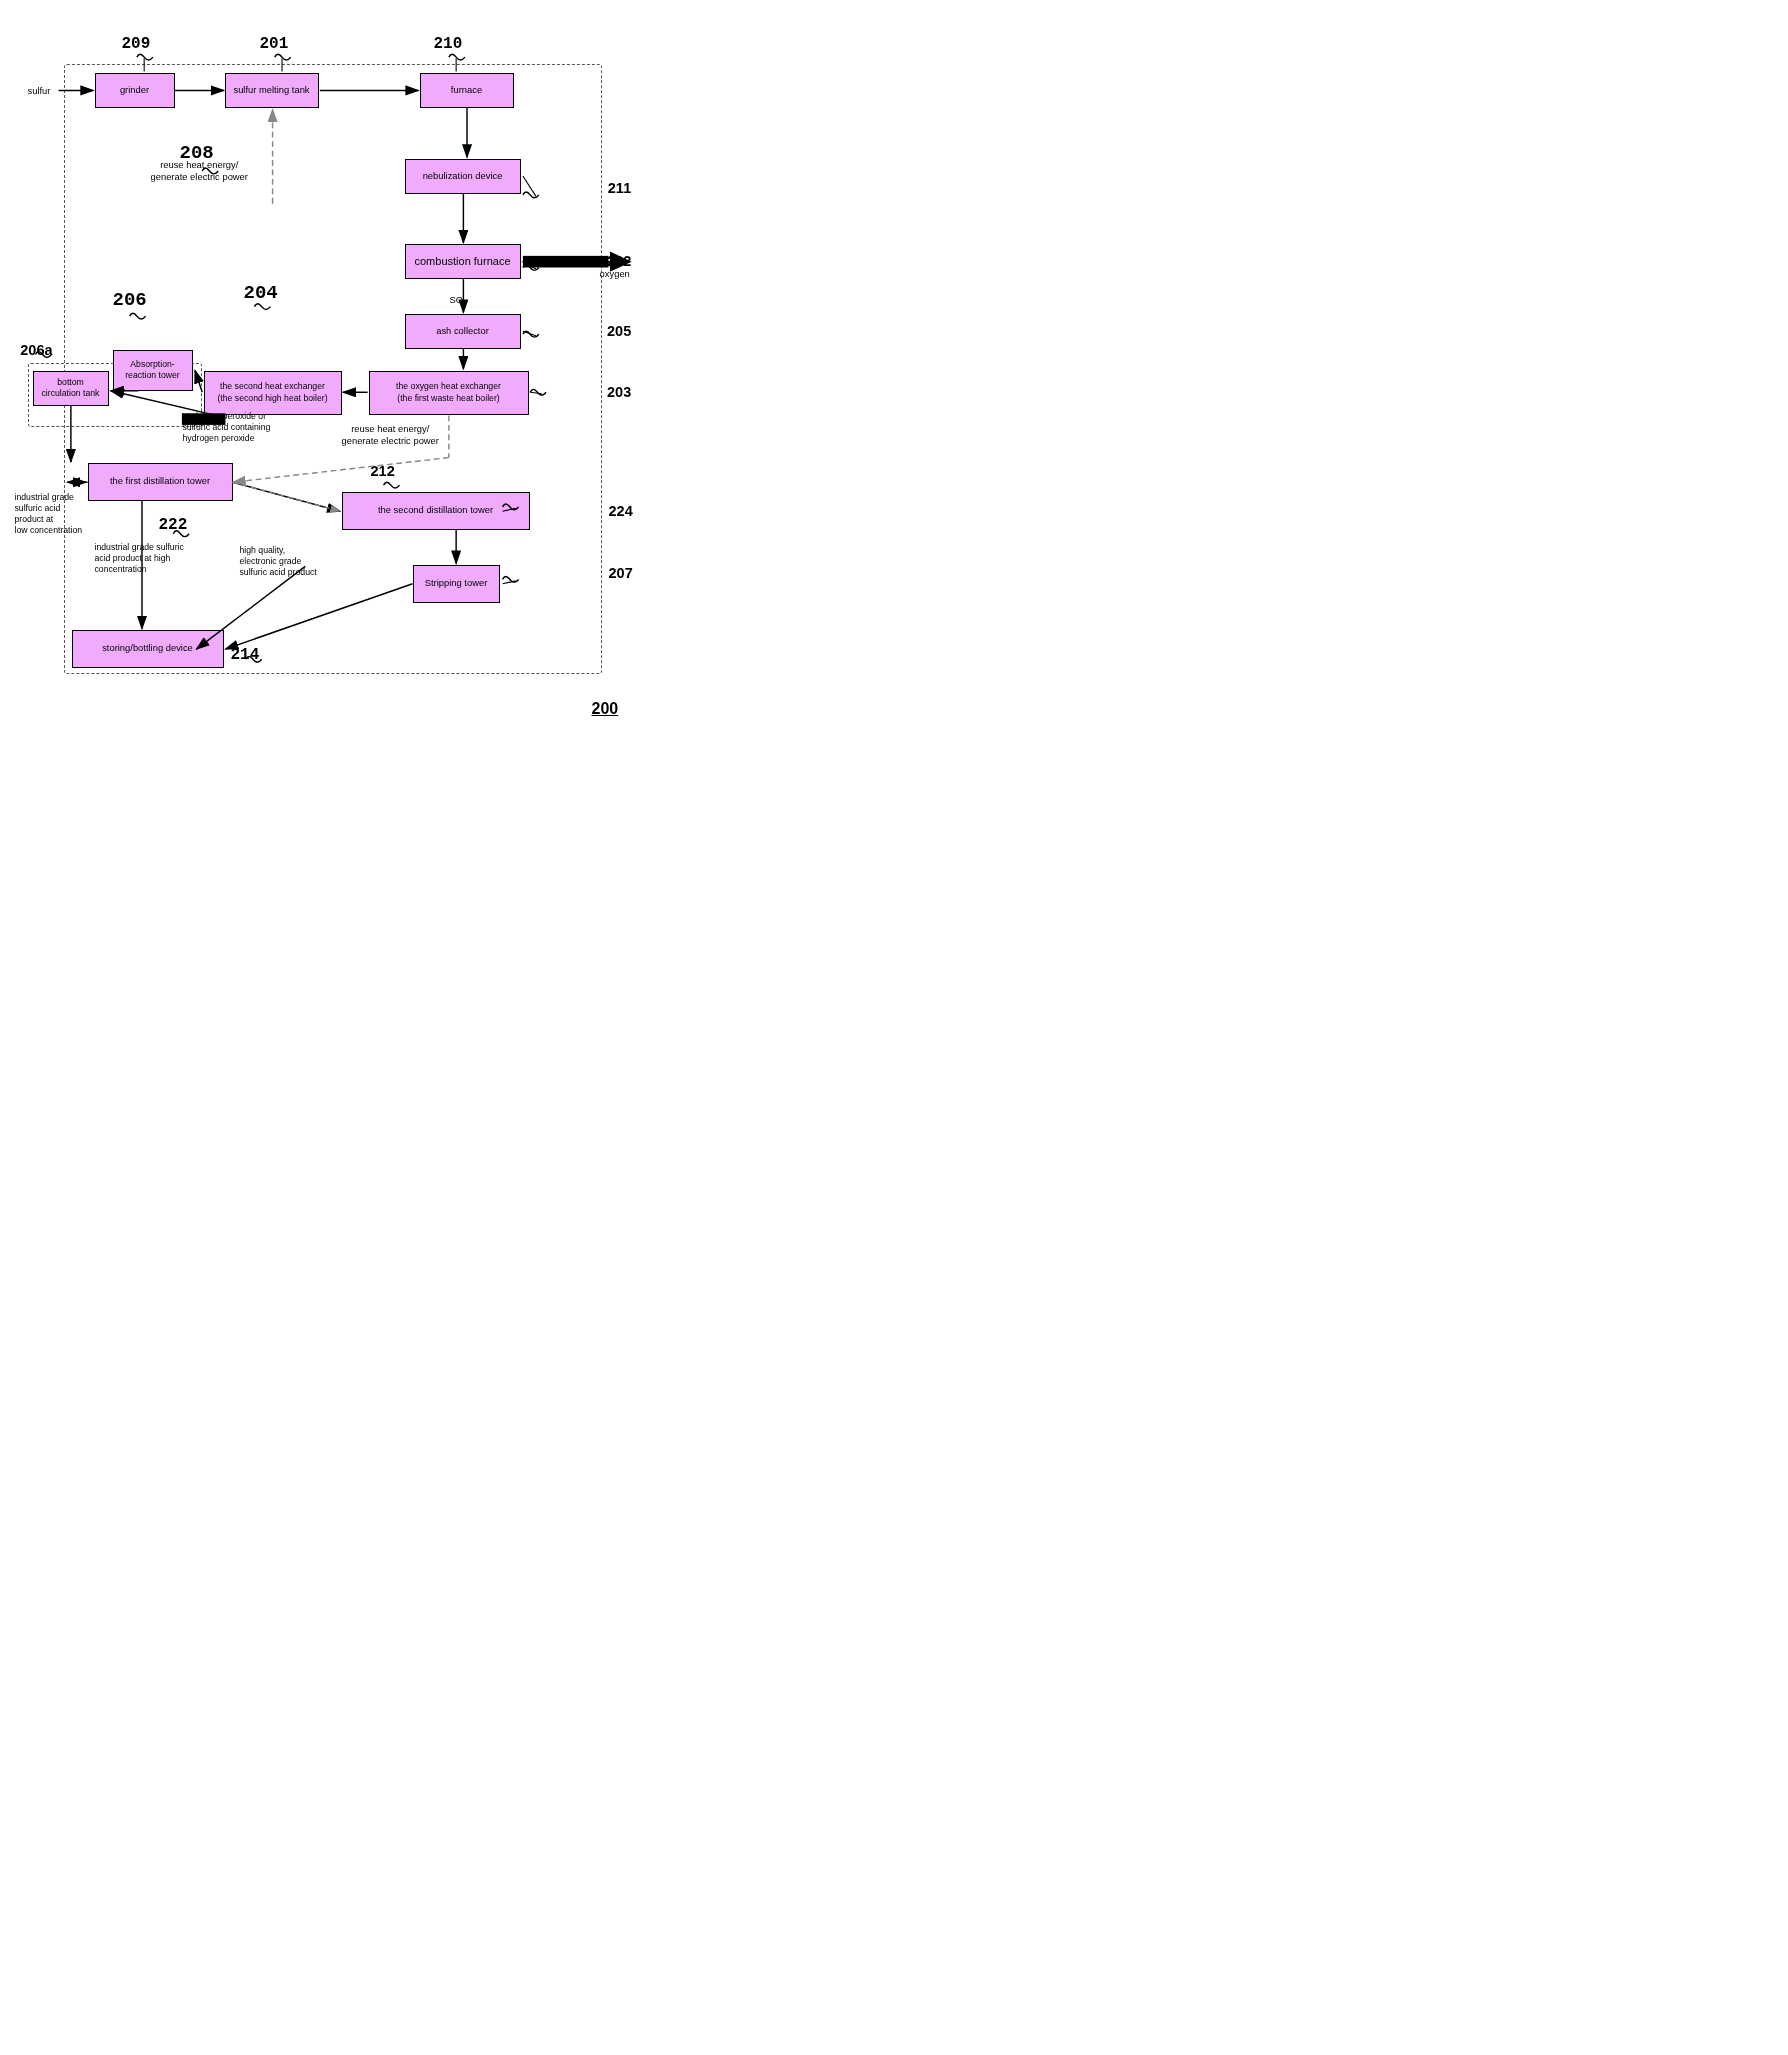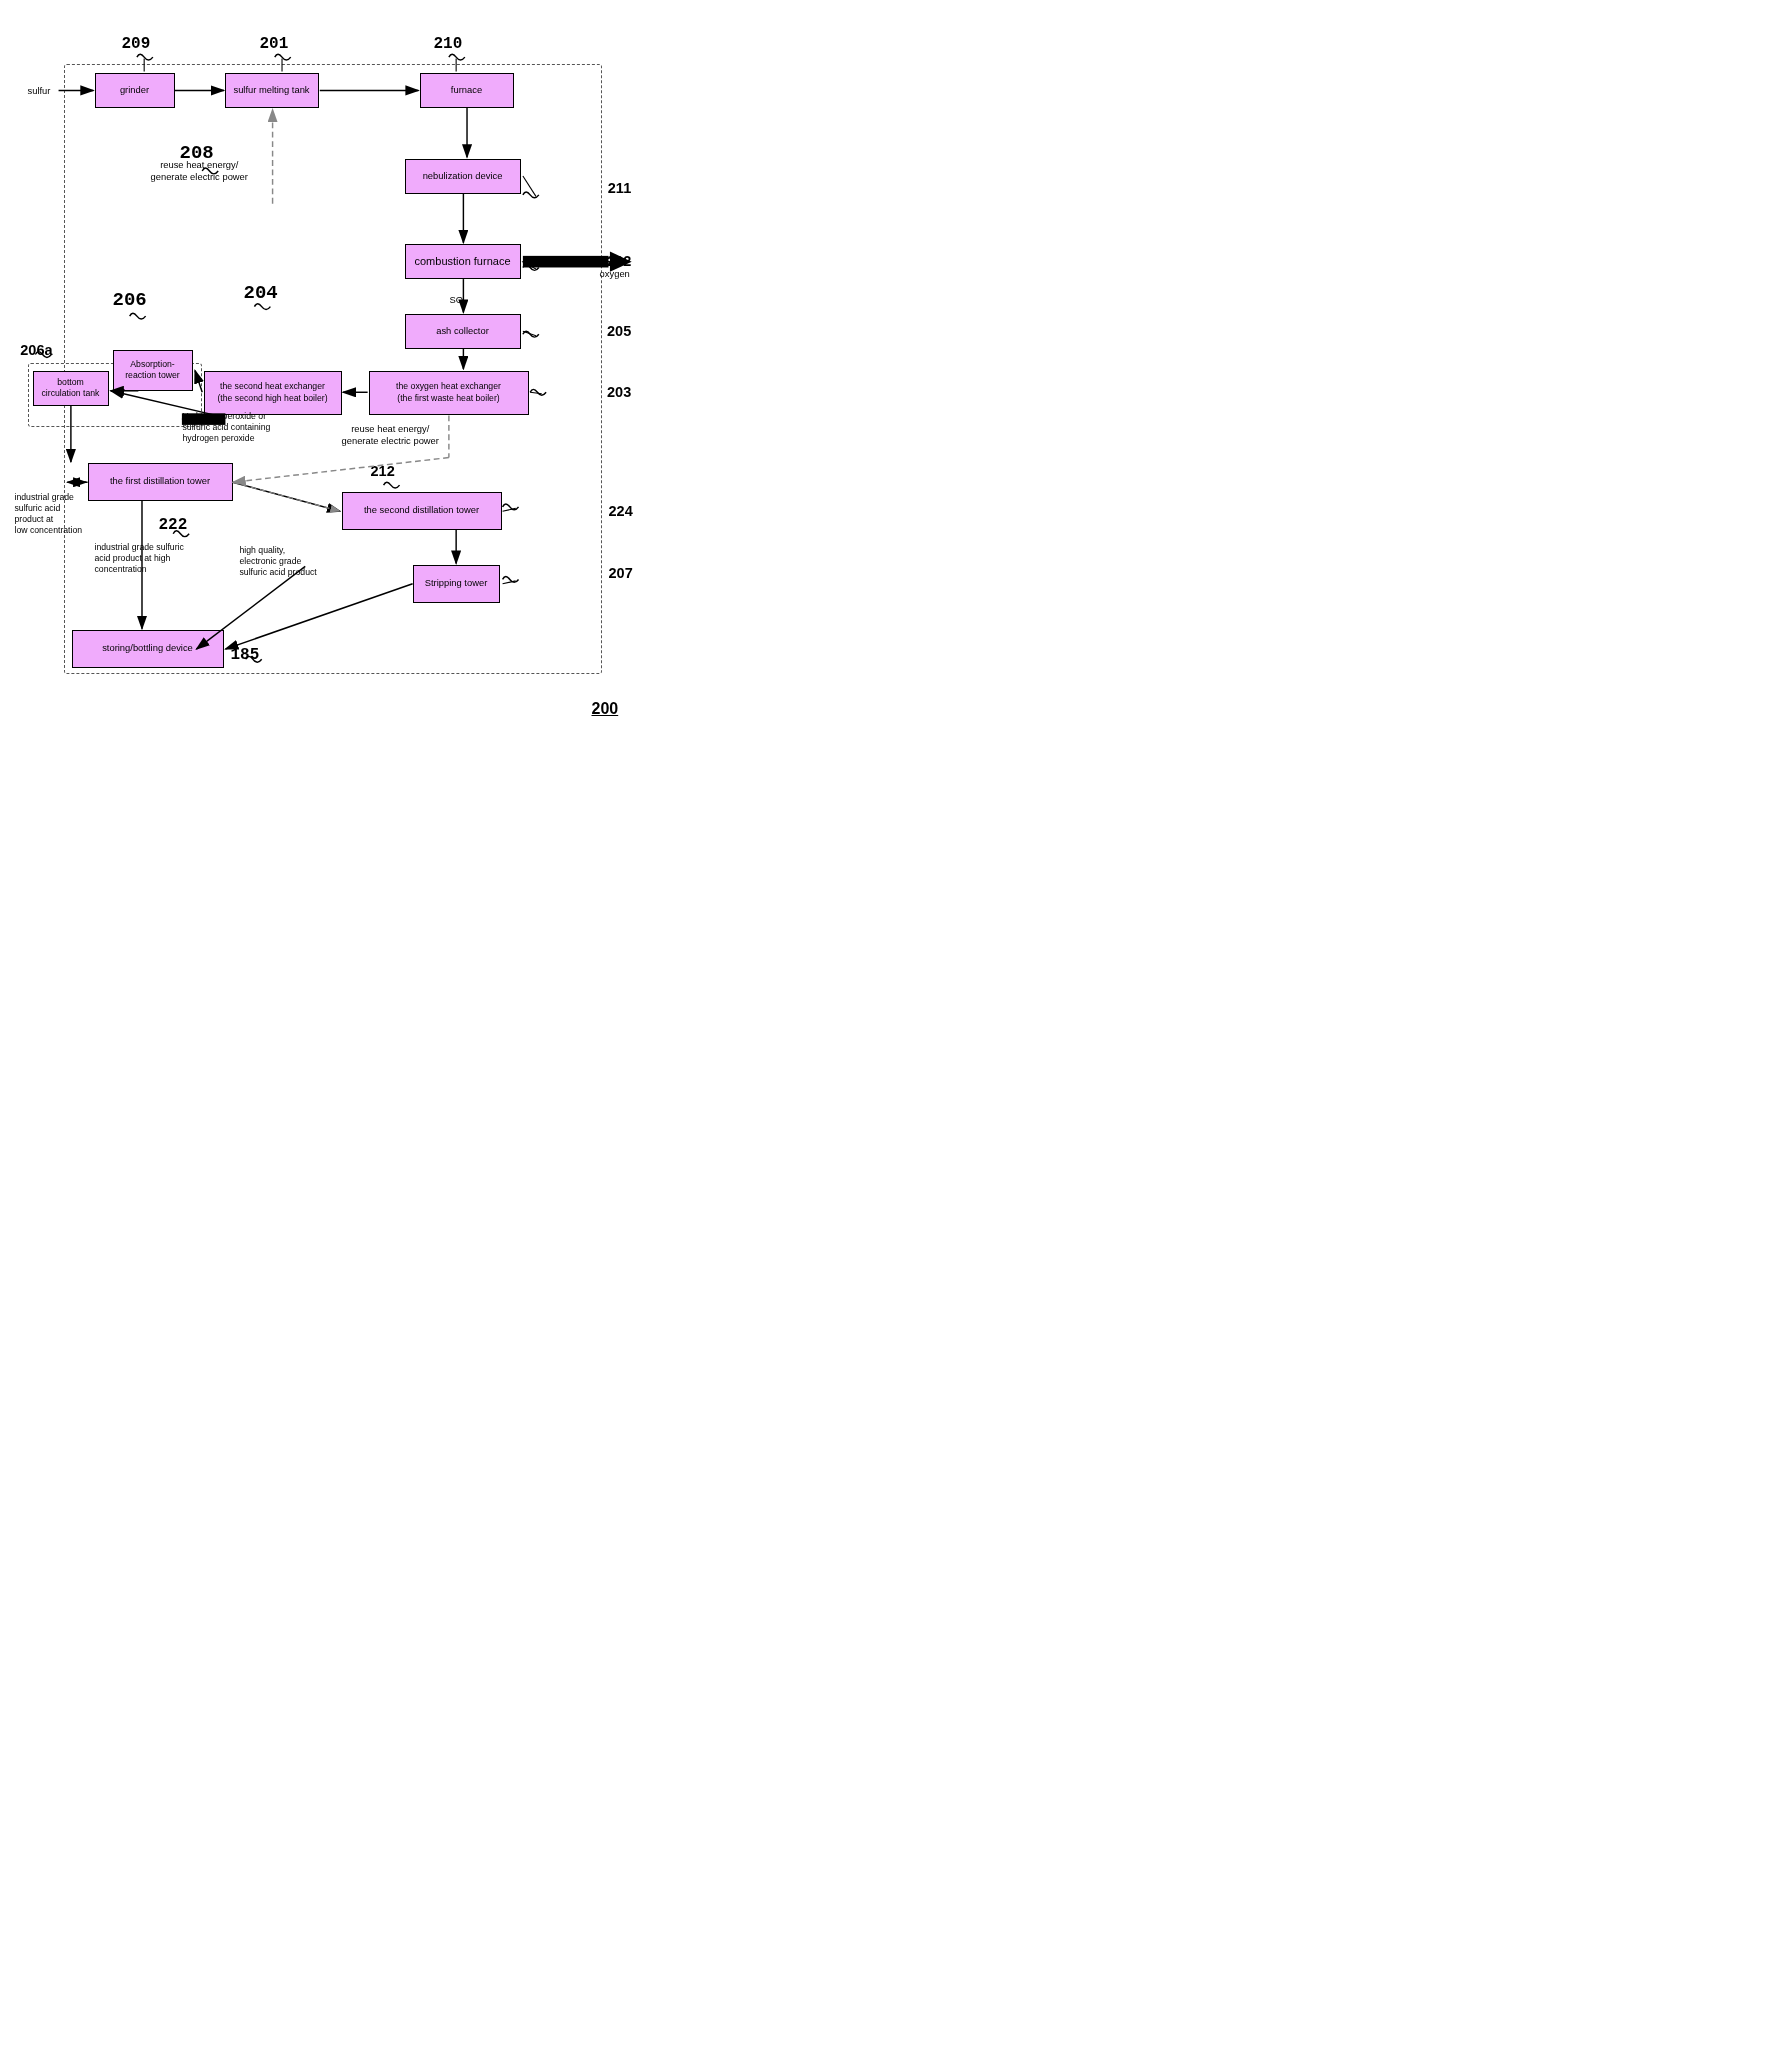--- a/index.html
+++ b/index.html
@@ -150,7 +150,7 @@
     <span>the first  distillation tower</span>
   </div>
 
-  <div class="box" style="left:327px; top:477px; width:160px; height:38px; font-size:9.4px;">
+  <div class="box" style="left:327px; top:477px; width:188px; height:38px; font-size:9.4px;">
     <span>the second distillation tower</span>
   </div>
 

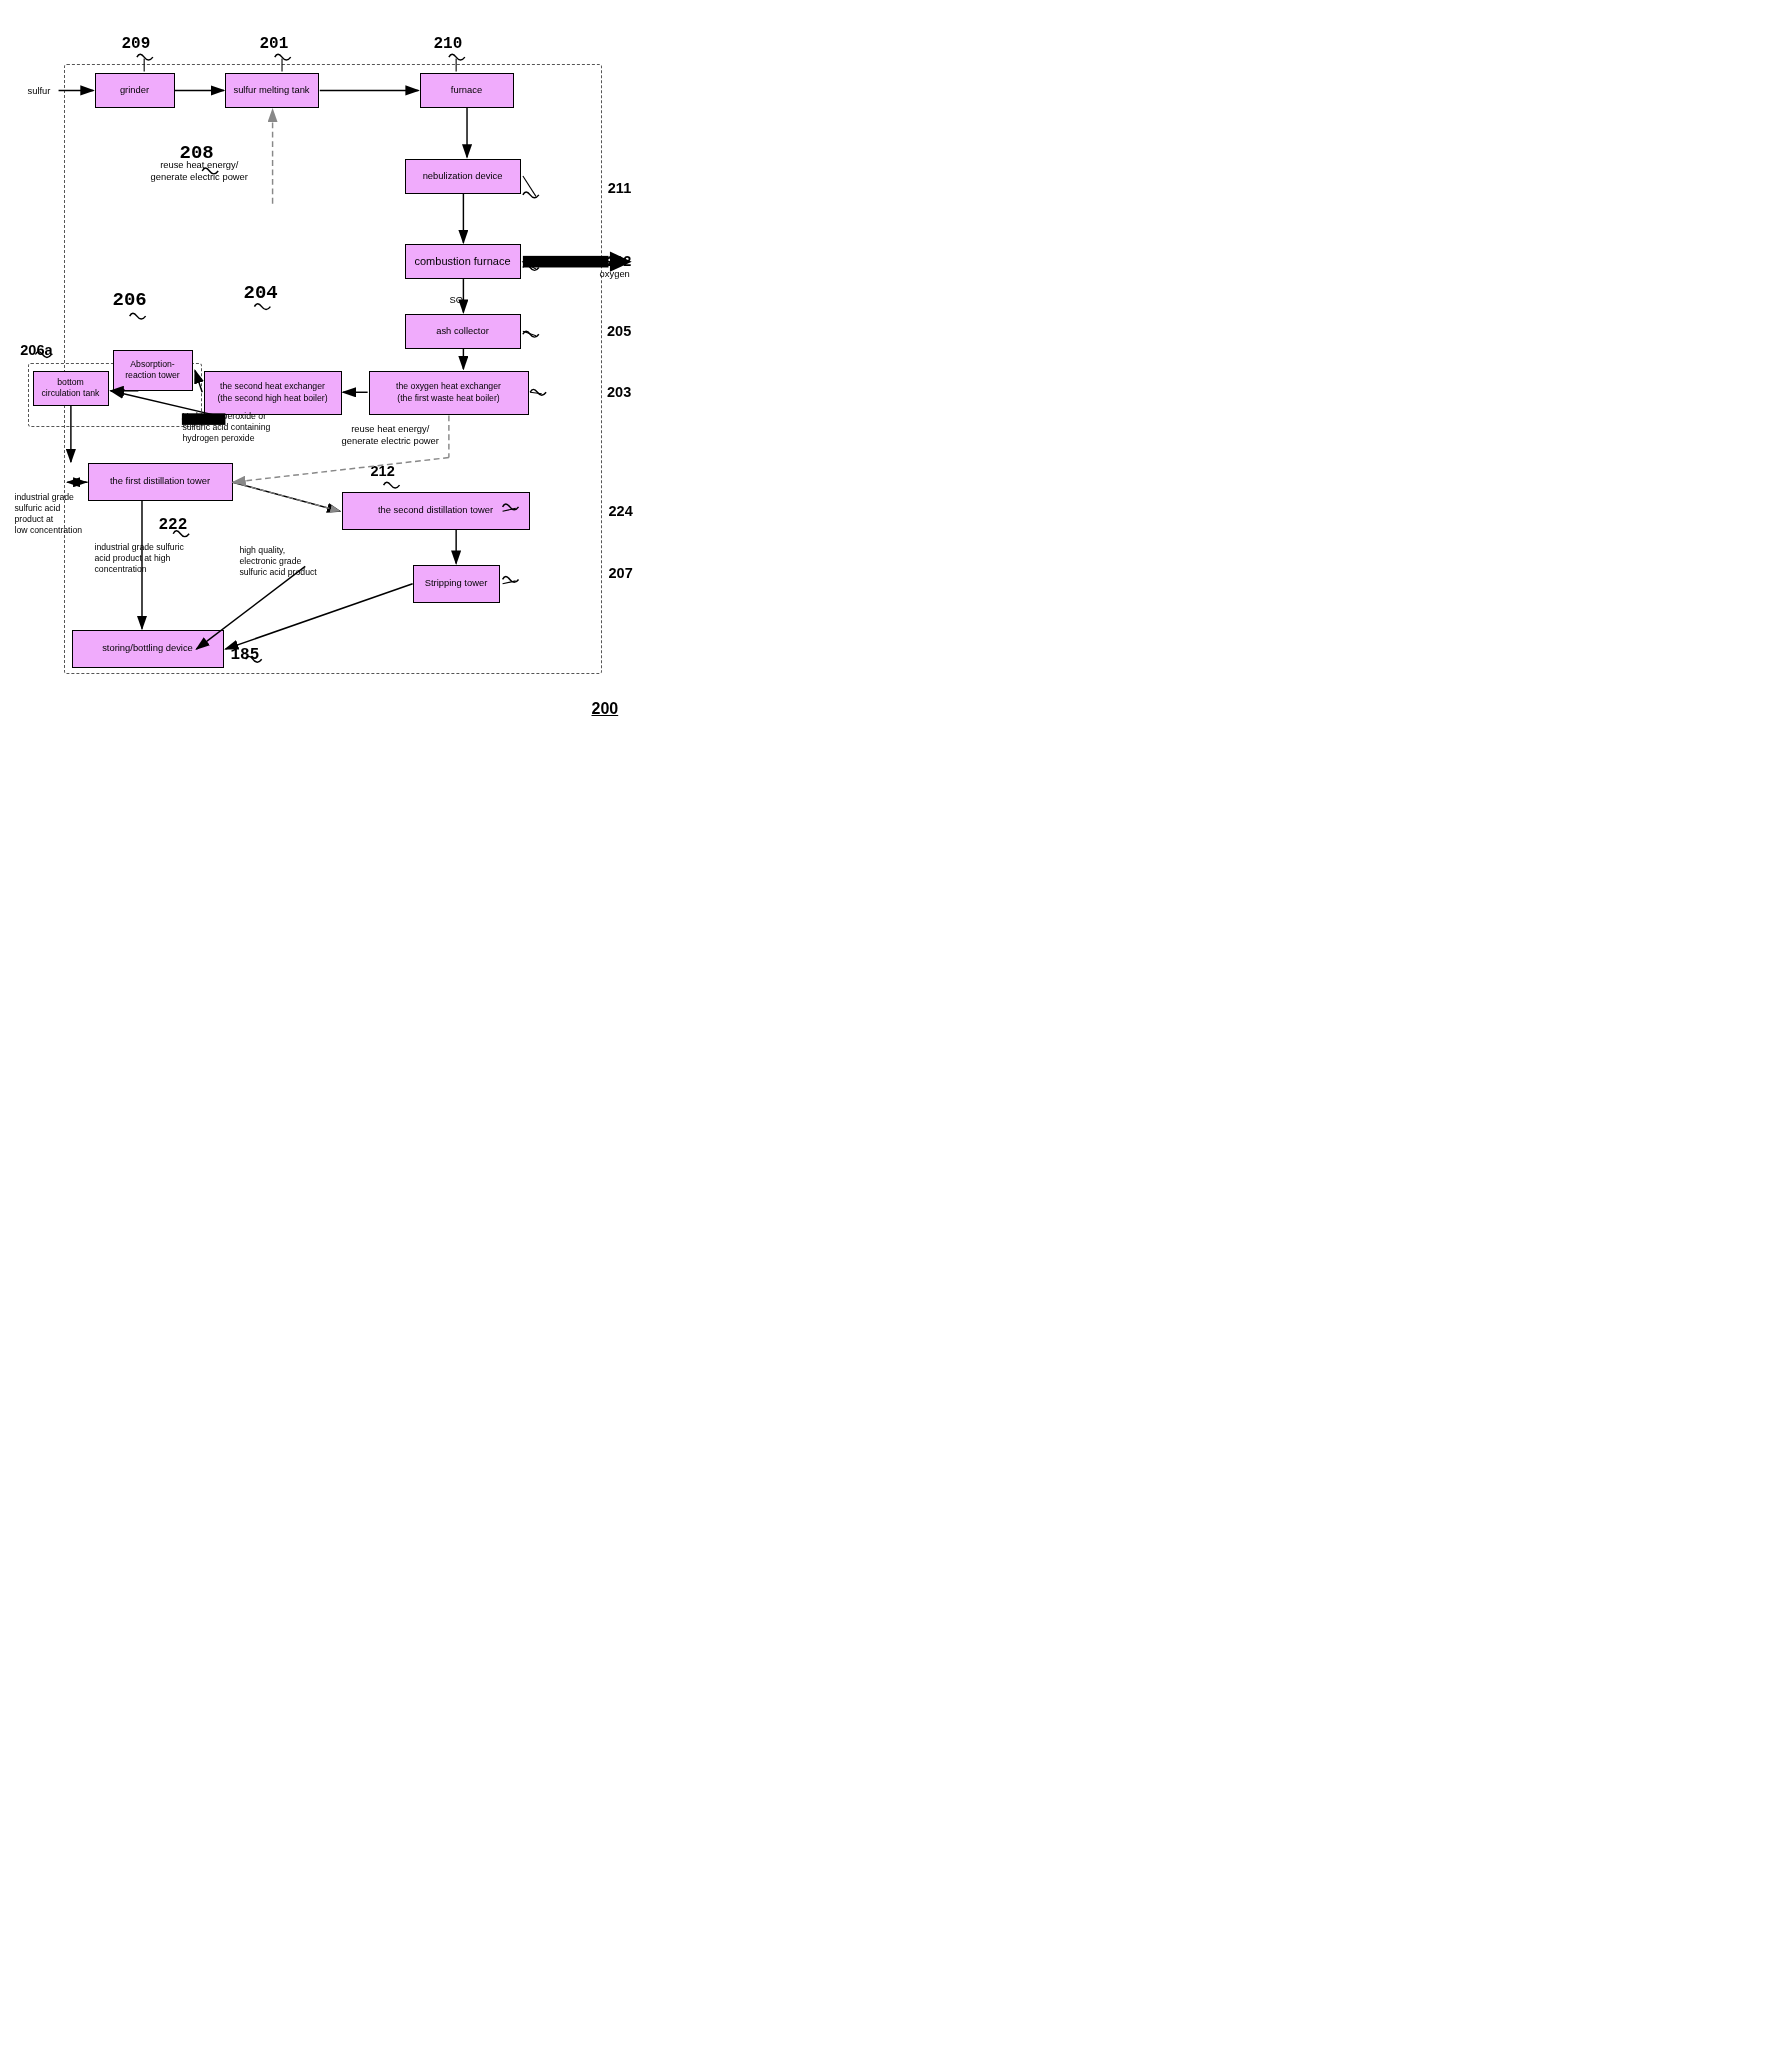--- a/index.html
+++ b/index.html
@@ -102,7 +102,7 @@
   <div class="ref-num-small" style="right:5.8px; top:488px;">224</div>
   <div class="ref-num" style="left:144px; top:501px; font-size:16px;">222</div>
   <div class="ref-num-small" style="right:5.8px; top:550px;">207</div>
-  <div class="ref-num" style="left:216px; top:631px; font-size:16px;">185</div>
+  <div class="ref-num" style="left:216px; top:631px; font-size:16px;">214</div>
 
   <div class="box" style="left:80px; top:58px; width:80px; height:35px; font-size:9.4px;">
     <span>grinder</span>

